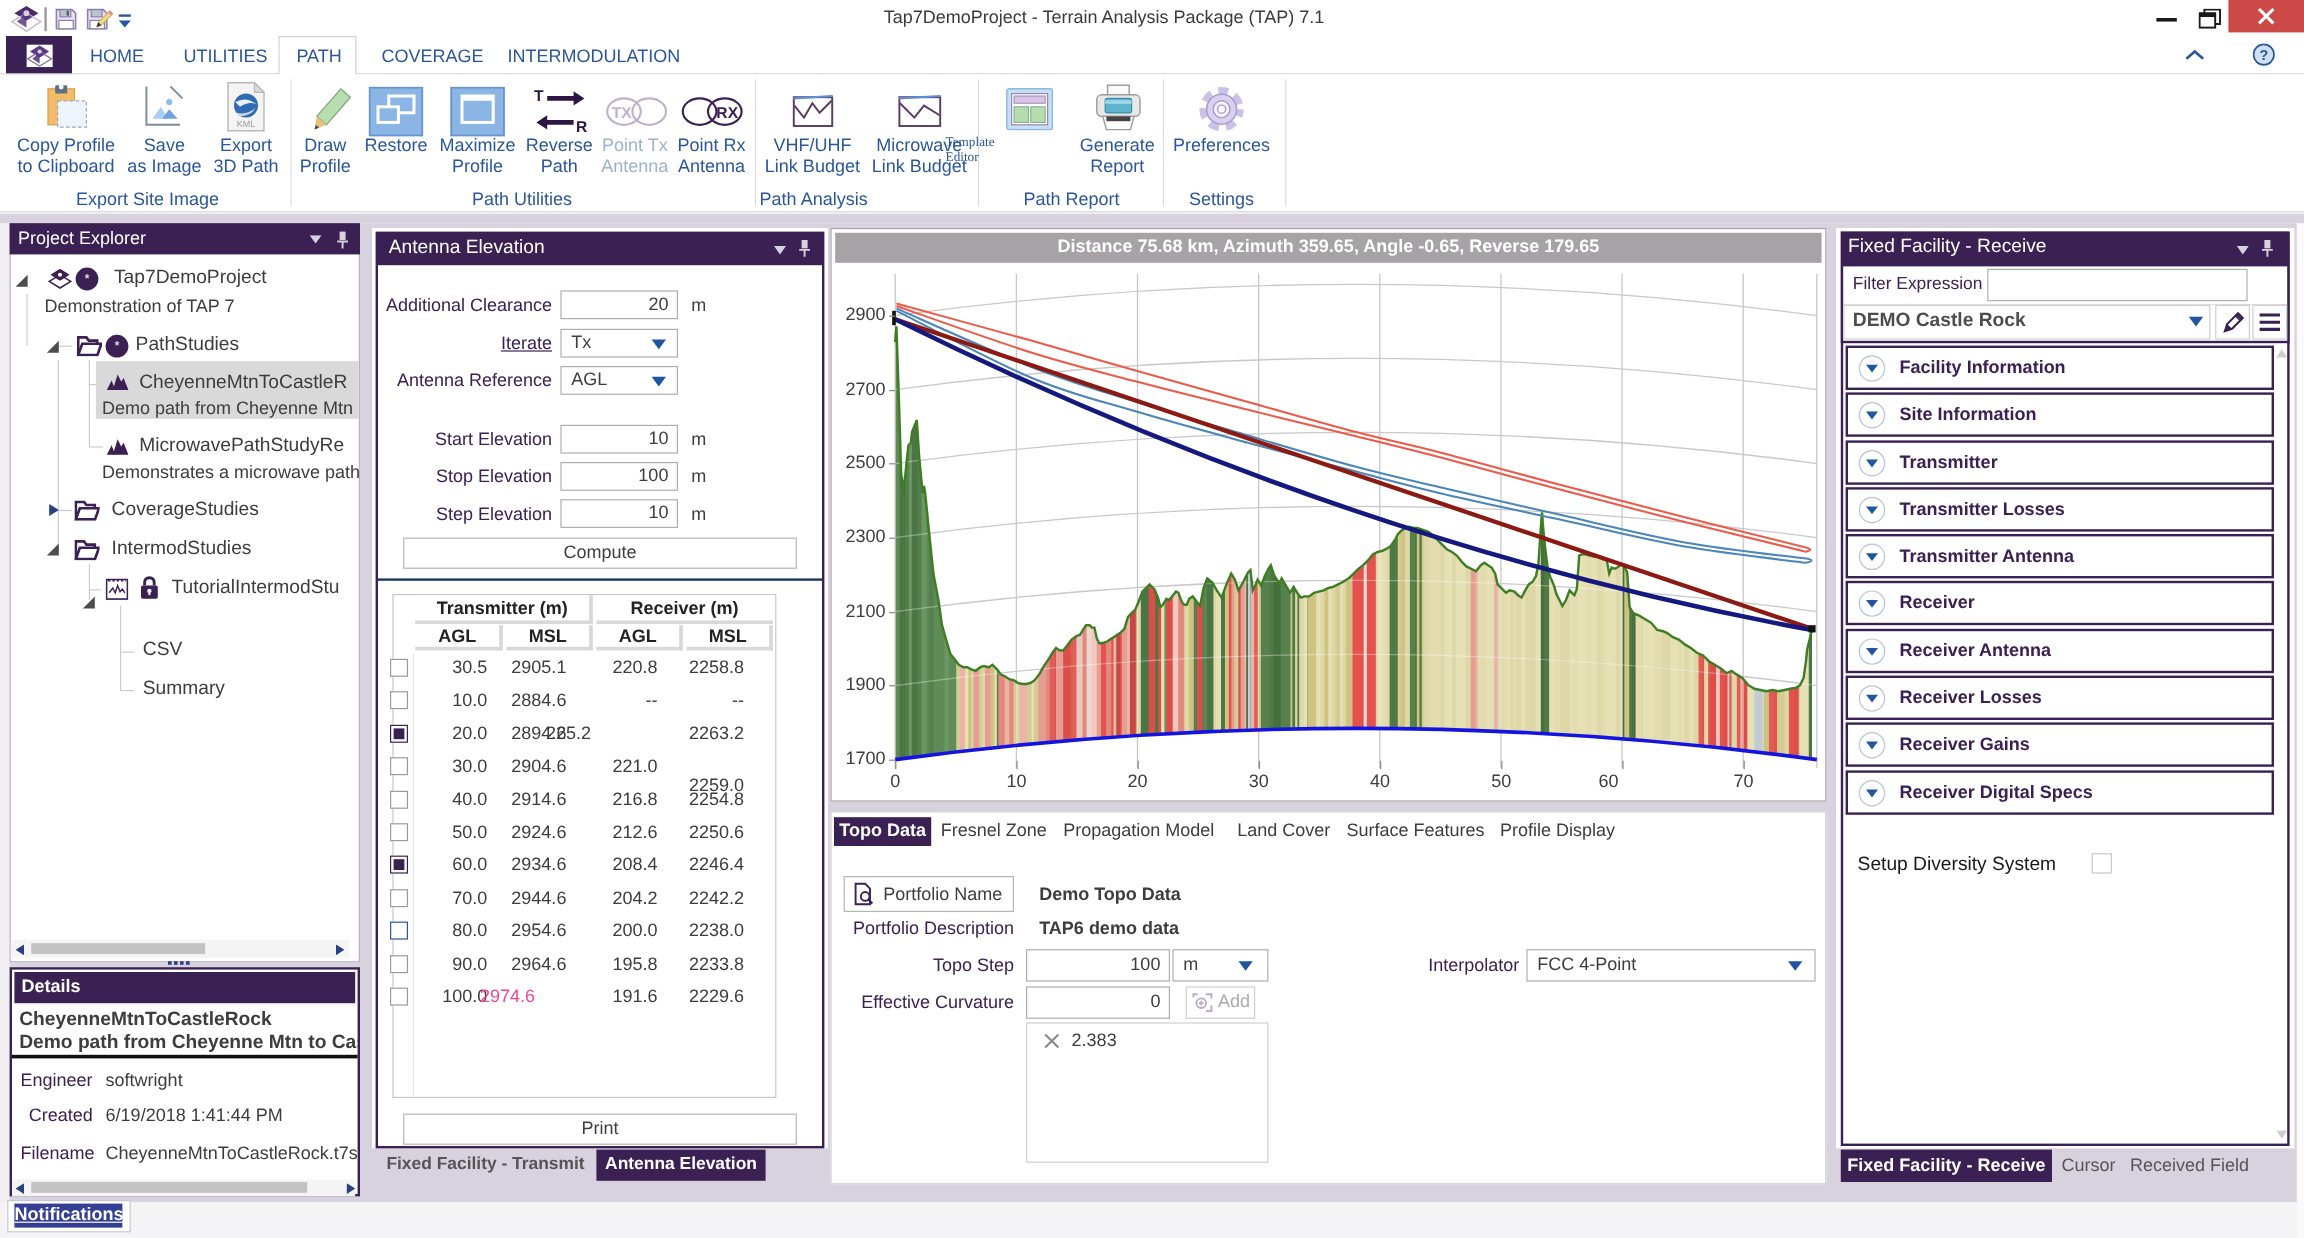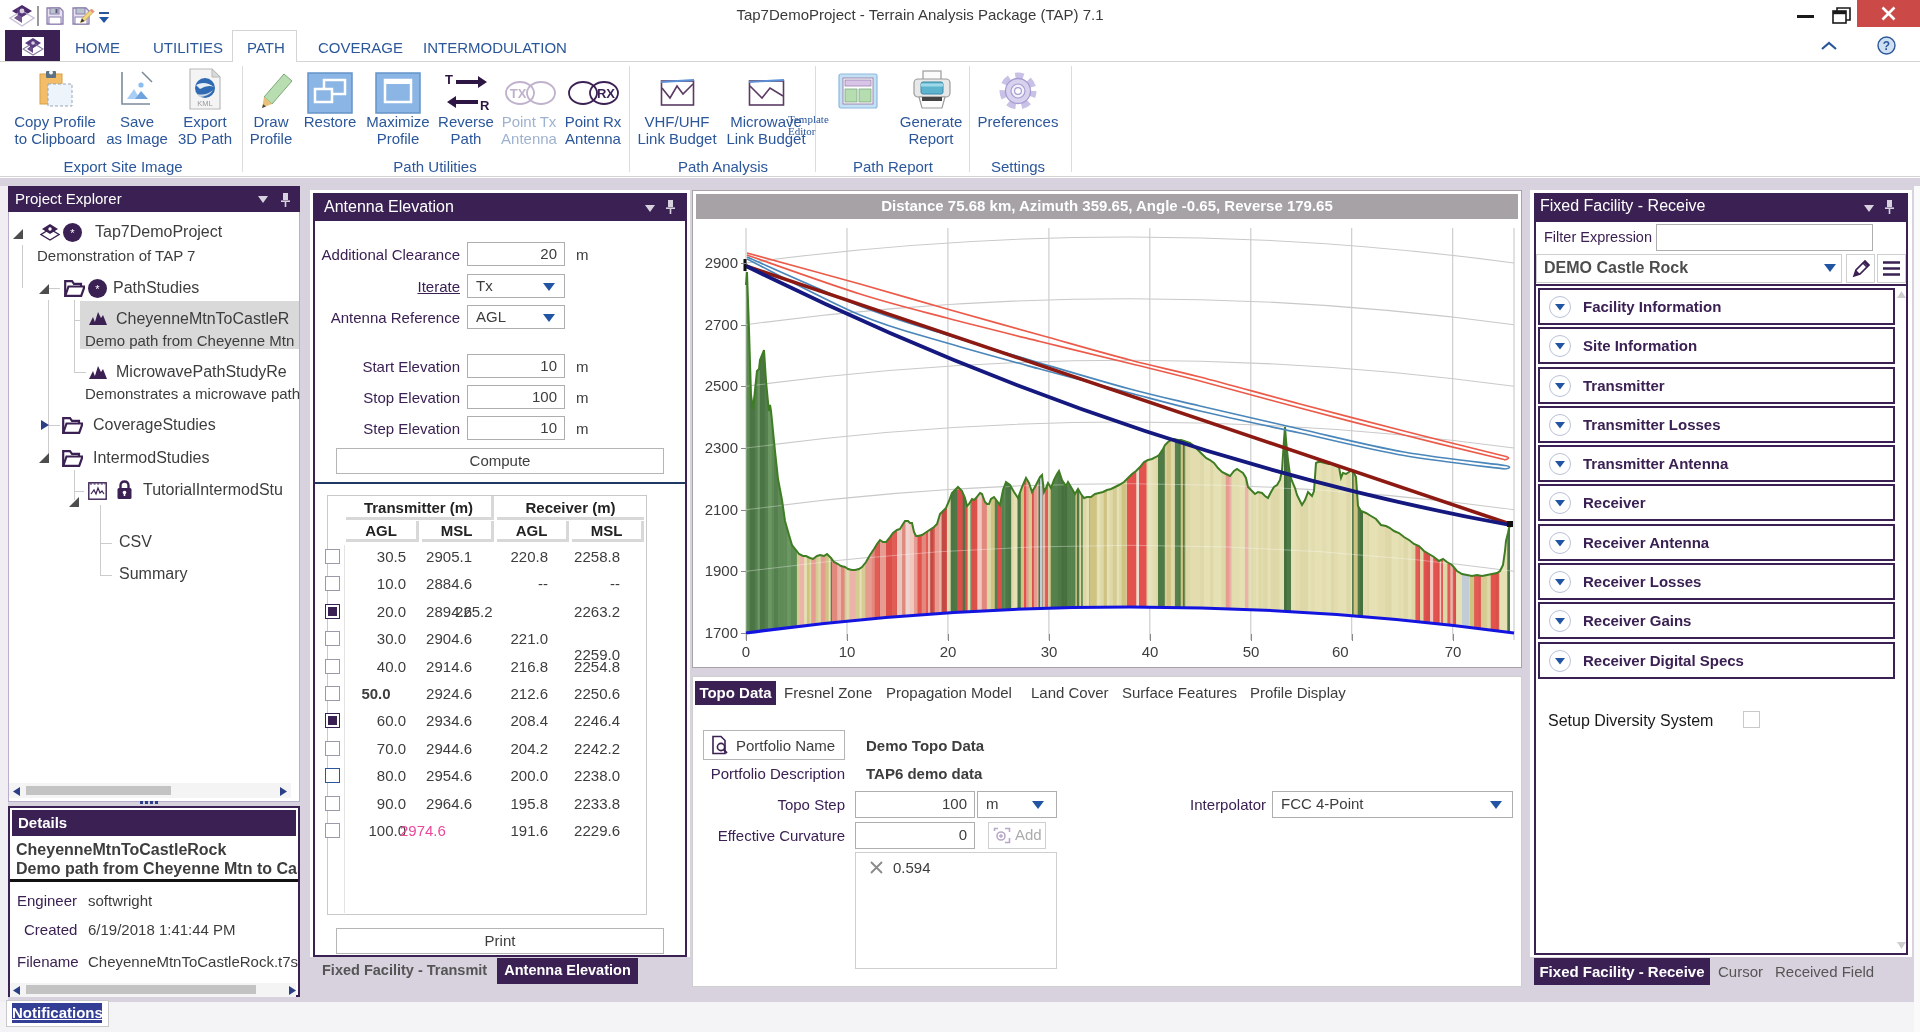--- a/index.html
+++ b/index.html
@@ -96,7 +96,7 @@
 <div class="abs" style="left:1071px;top:66px;width:1px;height:106px;background:#dcdcdc;"></div>
 <div class="abs ribtxt" style="left:33px;top:158px;width:180px;text-align:center;font-size:15px;">Export Site Image</div>
 <div class="abs ribtxt" style="left:345px;top:158px;width:180px;text-align:center;font-size:15px;">Path Utilities</div>
-<div class="abs ribtxt" style="left:633px;top:158px;width:180px;text-align:center;font-size:15px;">Path Analysis</div>
+<div class="abs ribtxt" style="left:633px;top:158px;width:180px;text-align:left;font-size:15px;">Path Analysis</div>
 <div class="abs ribtxt" style="left:803px;top:158px;width:180px;text-align:center;font-size:15px;">Path Report</div>
 <div class="abs ribtxt" style="left:928px;top:158px;width:180px;text-align:center;font-size:15px;">Settings</div>
 <div class="abs" style="left:-15px;top:113px;width:140px;text-align:center;font-size:15px;color:#2b579a;">Copy Profile<br>to Clipboard</div>

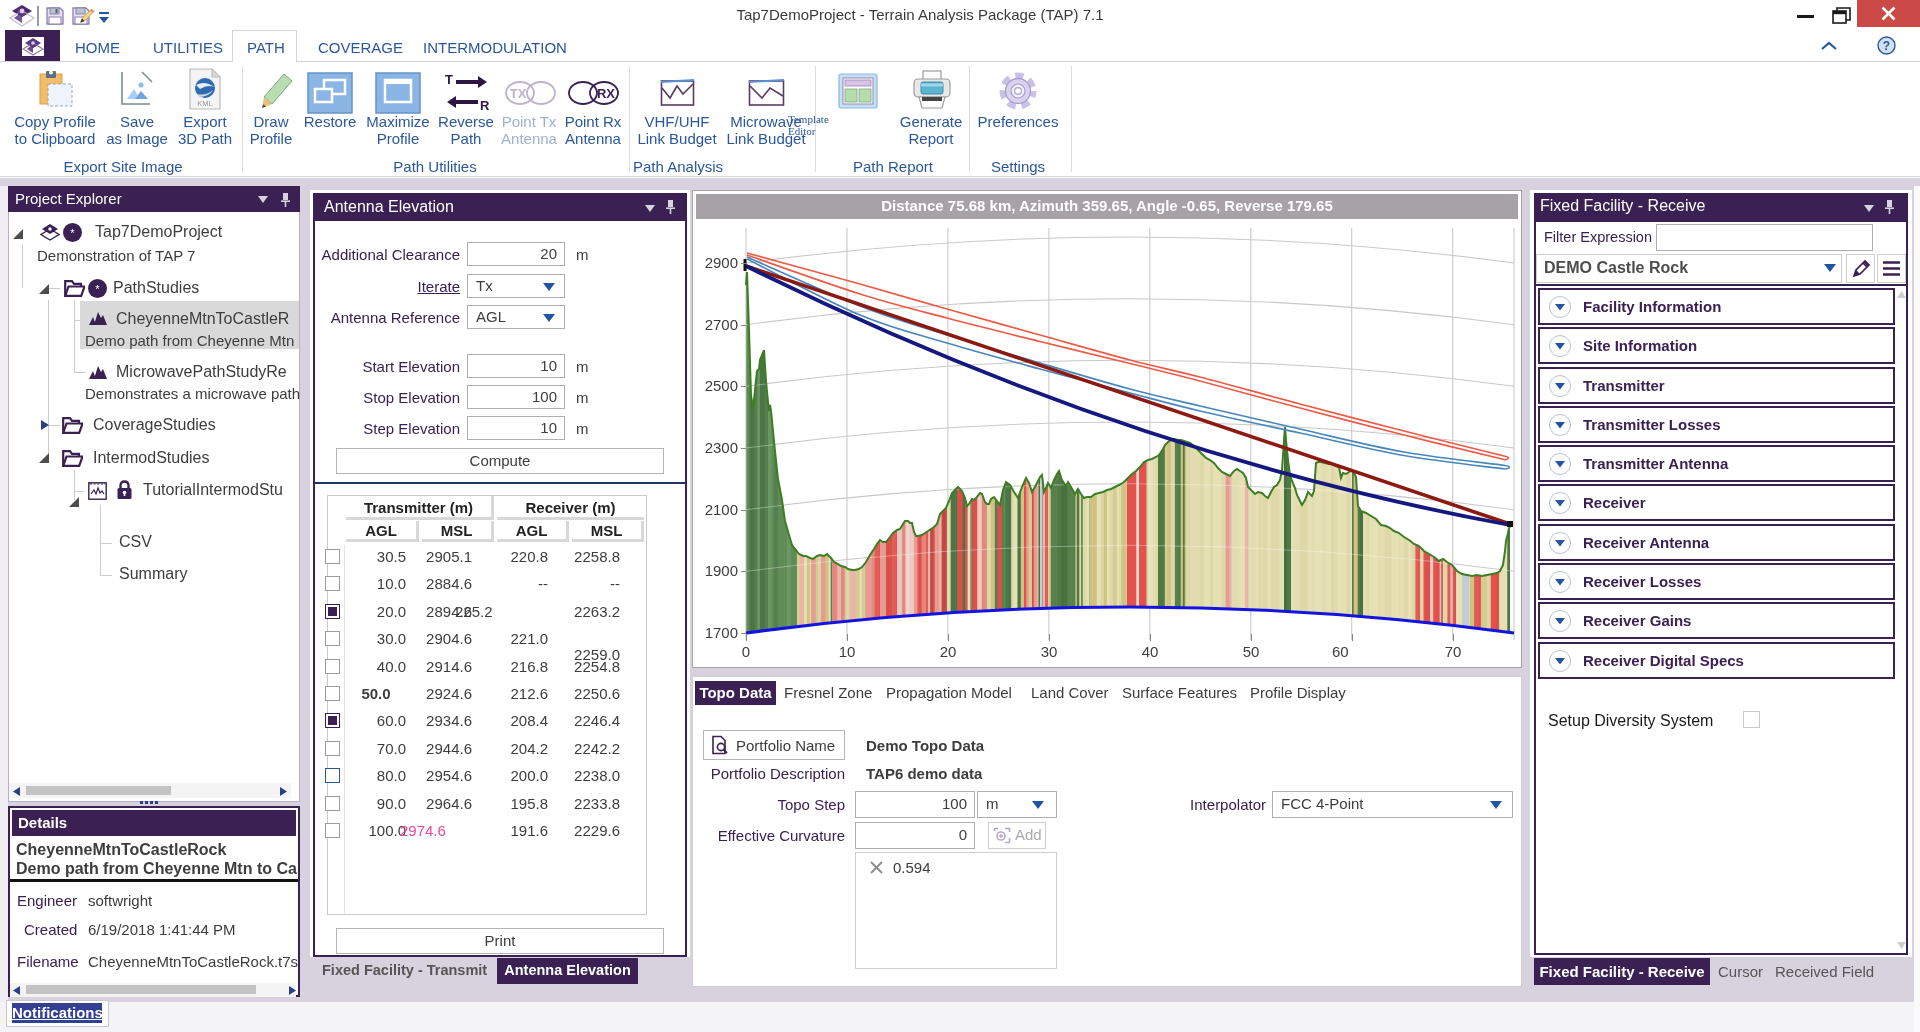--- a/index.html
+++ b/index.html
@@ -394,7 +394,7 @@
 <div class="abs" style="left:480px;top:658px;width:68px;font-size:15px;color:#3d3d3d;text-align:right;">216.8</div>
 <div class="abs" style="left:552px;top:658px;width:68px;font-size:15px;color:#3d3d3d;text-align:right;">2254.8</div>
 <div class="abs" style="left:325px;top:686px;width:15px;height:15px;background:#fff;border:1px solid #9a9aa8;"></div>
-<div class="abs" style="left:346px;top:685px;width:60px;font-size:15px;color:#3d3d3d;text-align:center;font-weight:bold;">50.0</div>
+<div class="abs" style="left:346px;top:685px;width:60px;font-size:15px;color:#3d3d3d;text-align:right;">50.0</div>
 <div class="abs" style="left:400px;top:685px;width:72px;font-size:15px;color:#3d3d3d;text-align:right;">2924.6</div>
 <div class="abs" style="left:480px;top:685px;width:68px;font-size:15px;color:#3d3d3d;text-align:right;">212.6</div>
 <div class="abs" style="left:552px;top:685px;width:68px;font-size:15px;color:#3d3d3d;text-align:right;">2250.6</div>

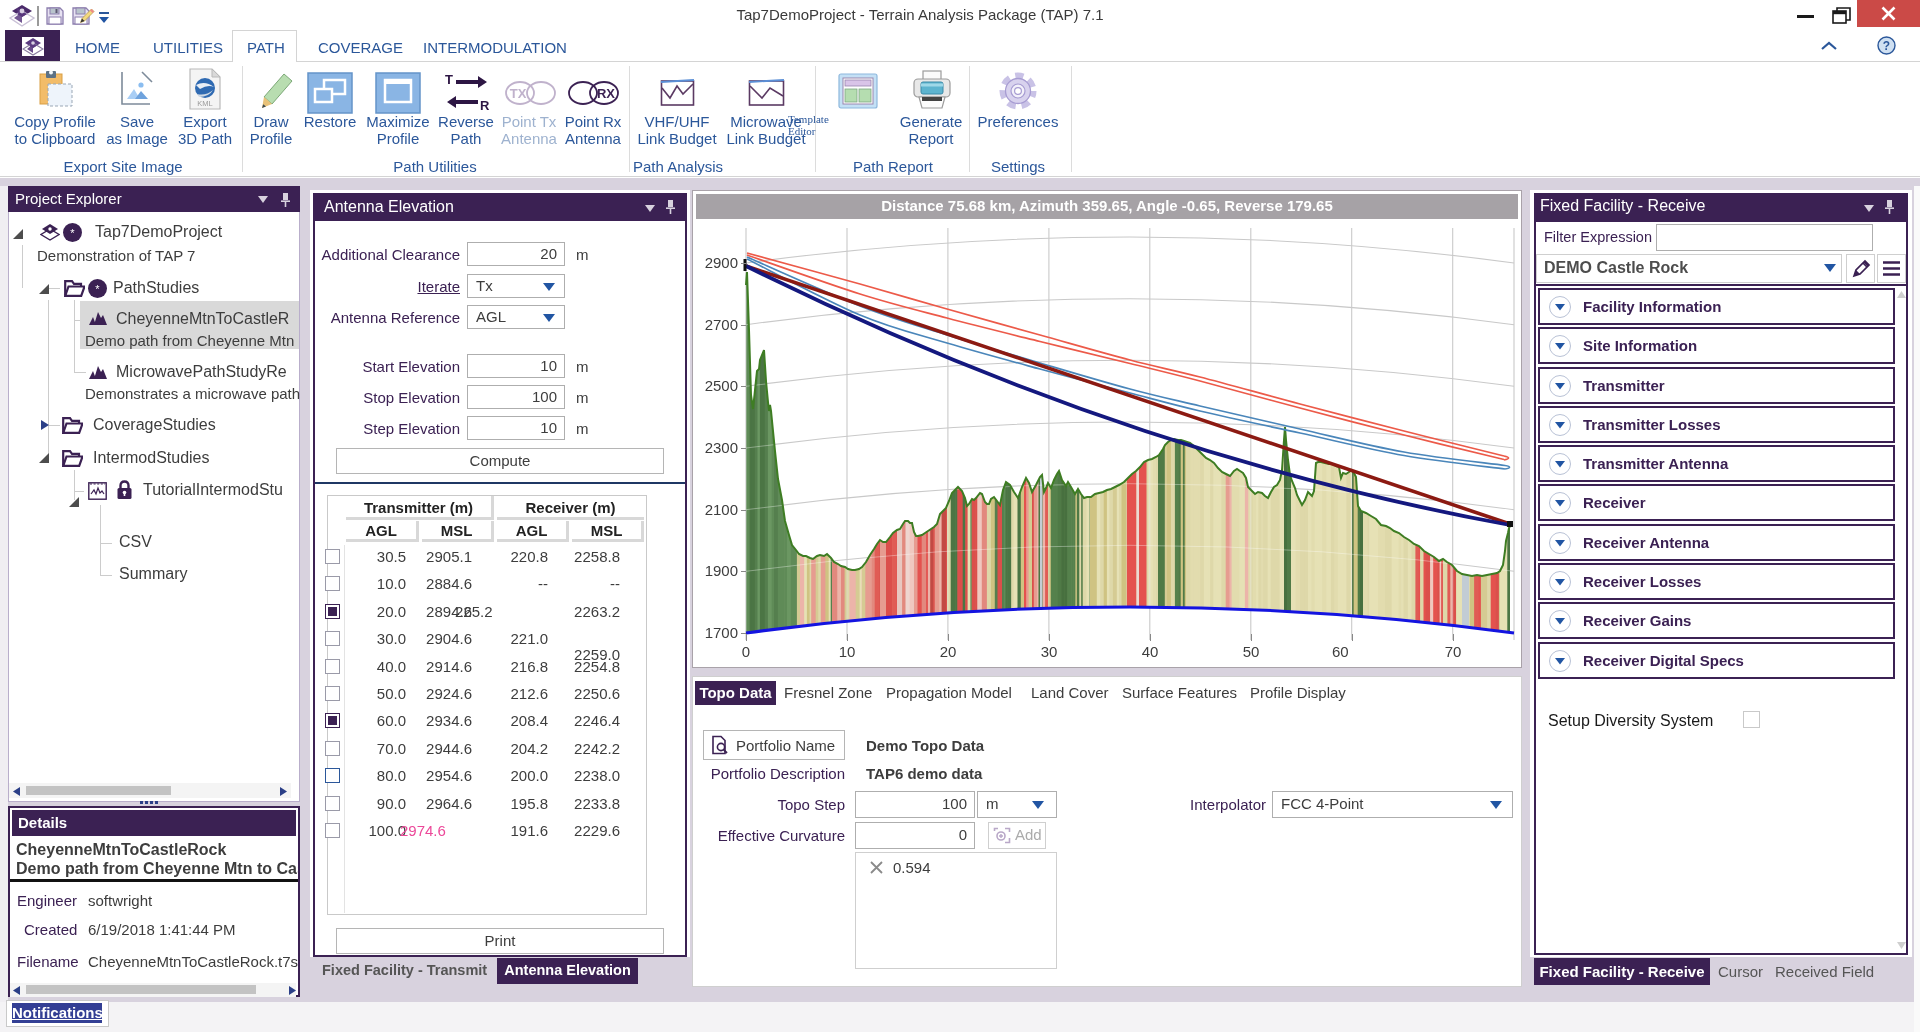--- a/index.html
+++ b/index.html
@@ -808,7 +808,7 @@
 <svg class="abs" style="left:869px;top:860px" width="15" height="15" viewBox="0 0 15 15">
     <path d="M2 2 L13 13 M13 2 L2 13" stroke="#8a8a8a" stroke-width="1.8"></path>
   </svg>
-<div class="abs" style="left:893px;top:859px;font-size:15px;color:#3d3d3d;">0.594</div>
+<div class="abs" style="left:893px;top:859px;font-size:15px;color:#3d3d3d;">2.383</div>
 
 <div class="abs" style="left:1530px;top:190px;width:382px;height:767px;background:#fff;"></div>
 <div class="abs" style="left:1534px;top:193px;width:374px;height:762px;border:2px solid #3b2153;"></div>

